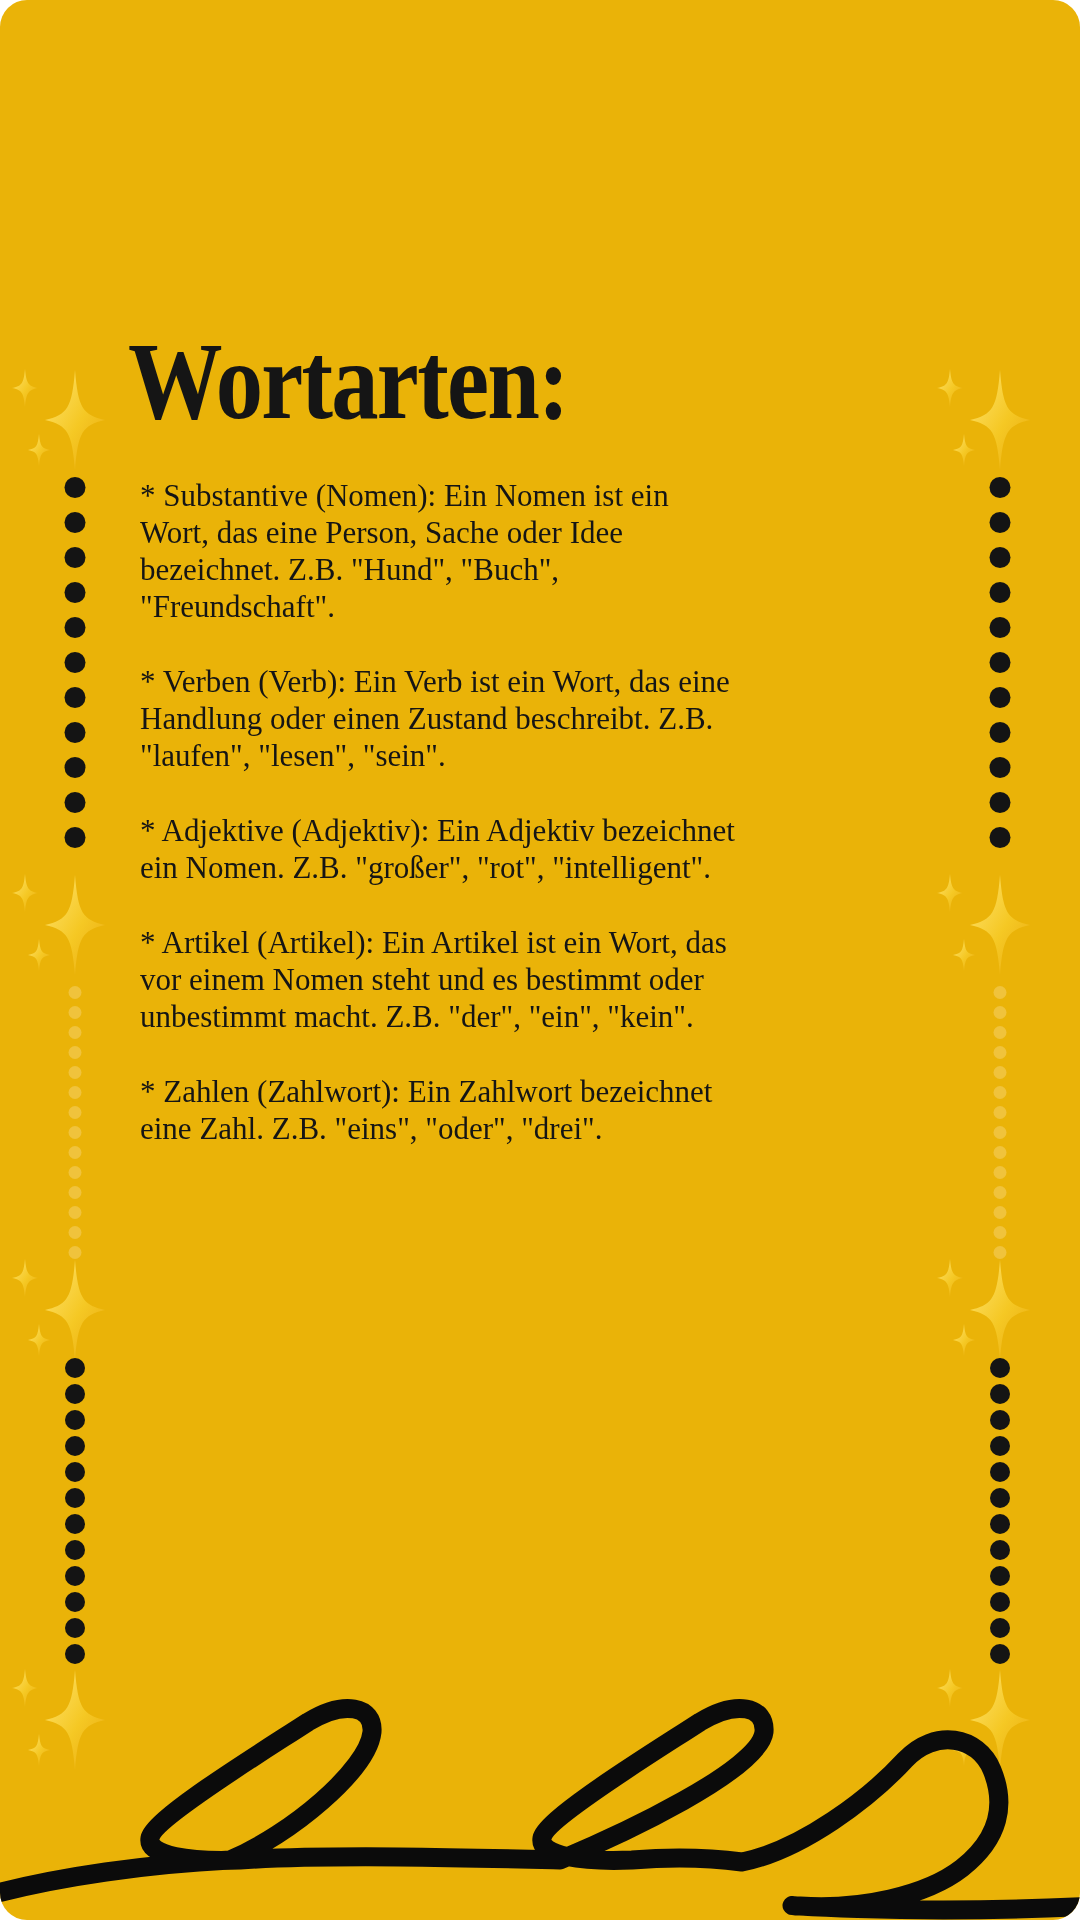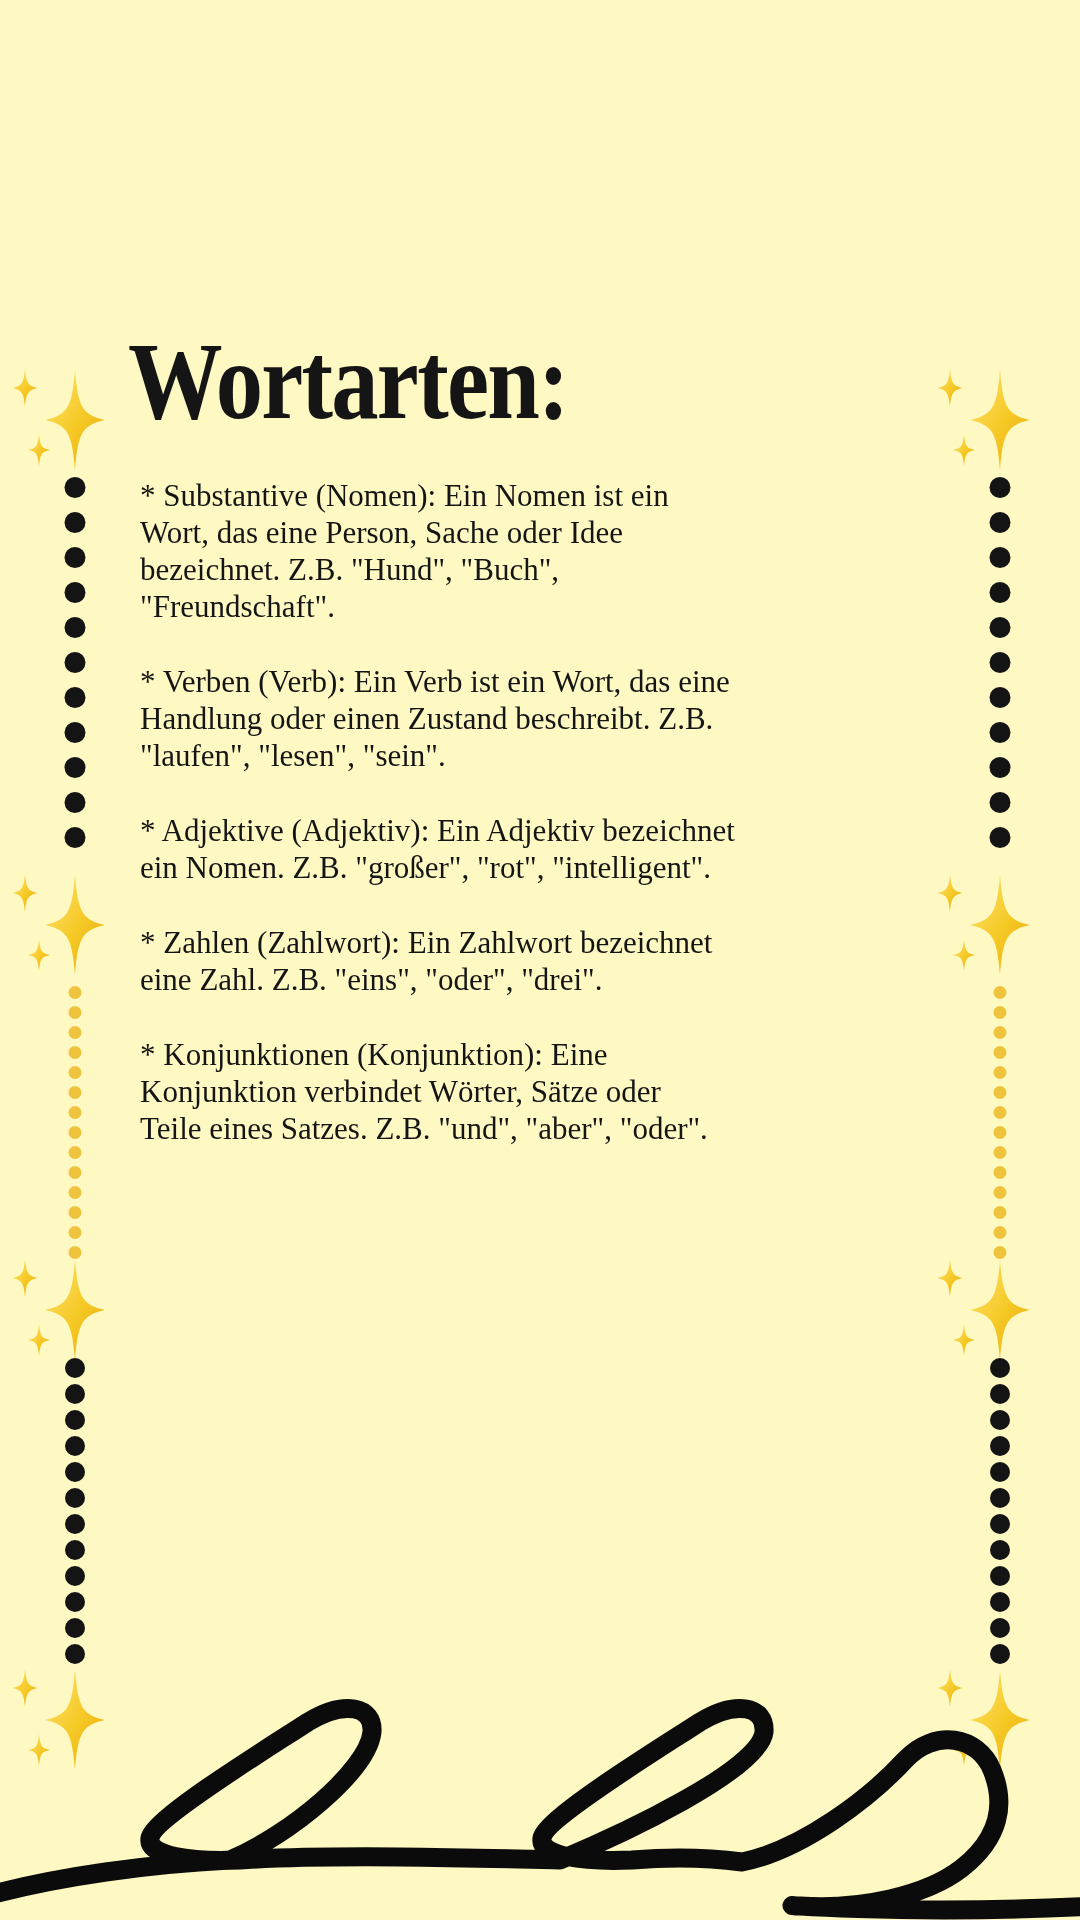--- a/index.html
+++ b/index.html
@@ -4,8 +4,8 @@
 <style>
   html,body{margin:0;padding:0;background:#fff;}
   .canvas{
-    position:relative;width:1080px;height:1920px;background:#fef9c3;
-    overflow:hidden;font-family:"Liberation Serif", serif;color:var(--text,#151515);
+    position:relative;width:1080px;height:1920px;background:#eab308;
+    overflow:hidden;font-family:"Liberation Serif", serif;color:var(--text,#151515);border-radius:27px;
   }
   .page-title{
     position:absolute;left:128px;top:252px;font-size:110px;line-height:110px;

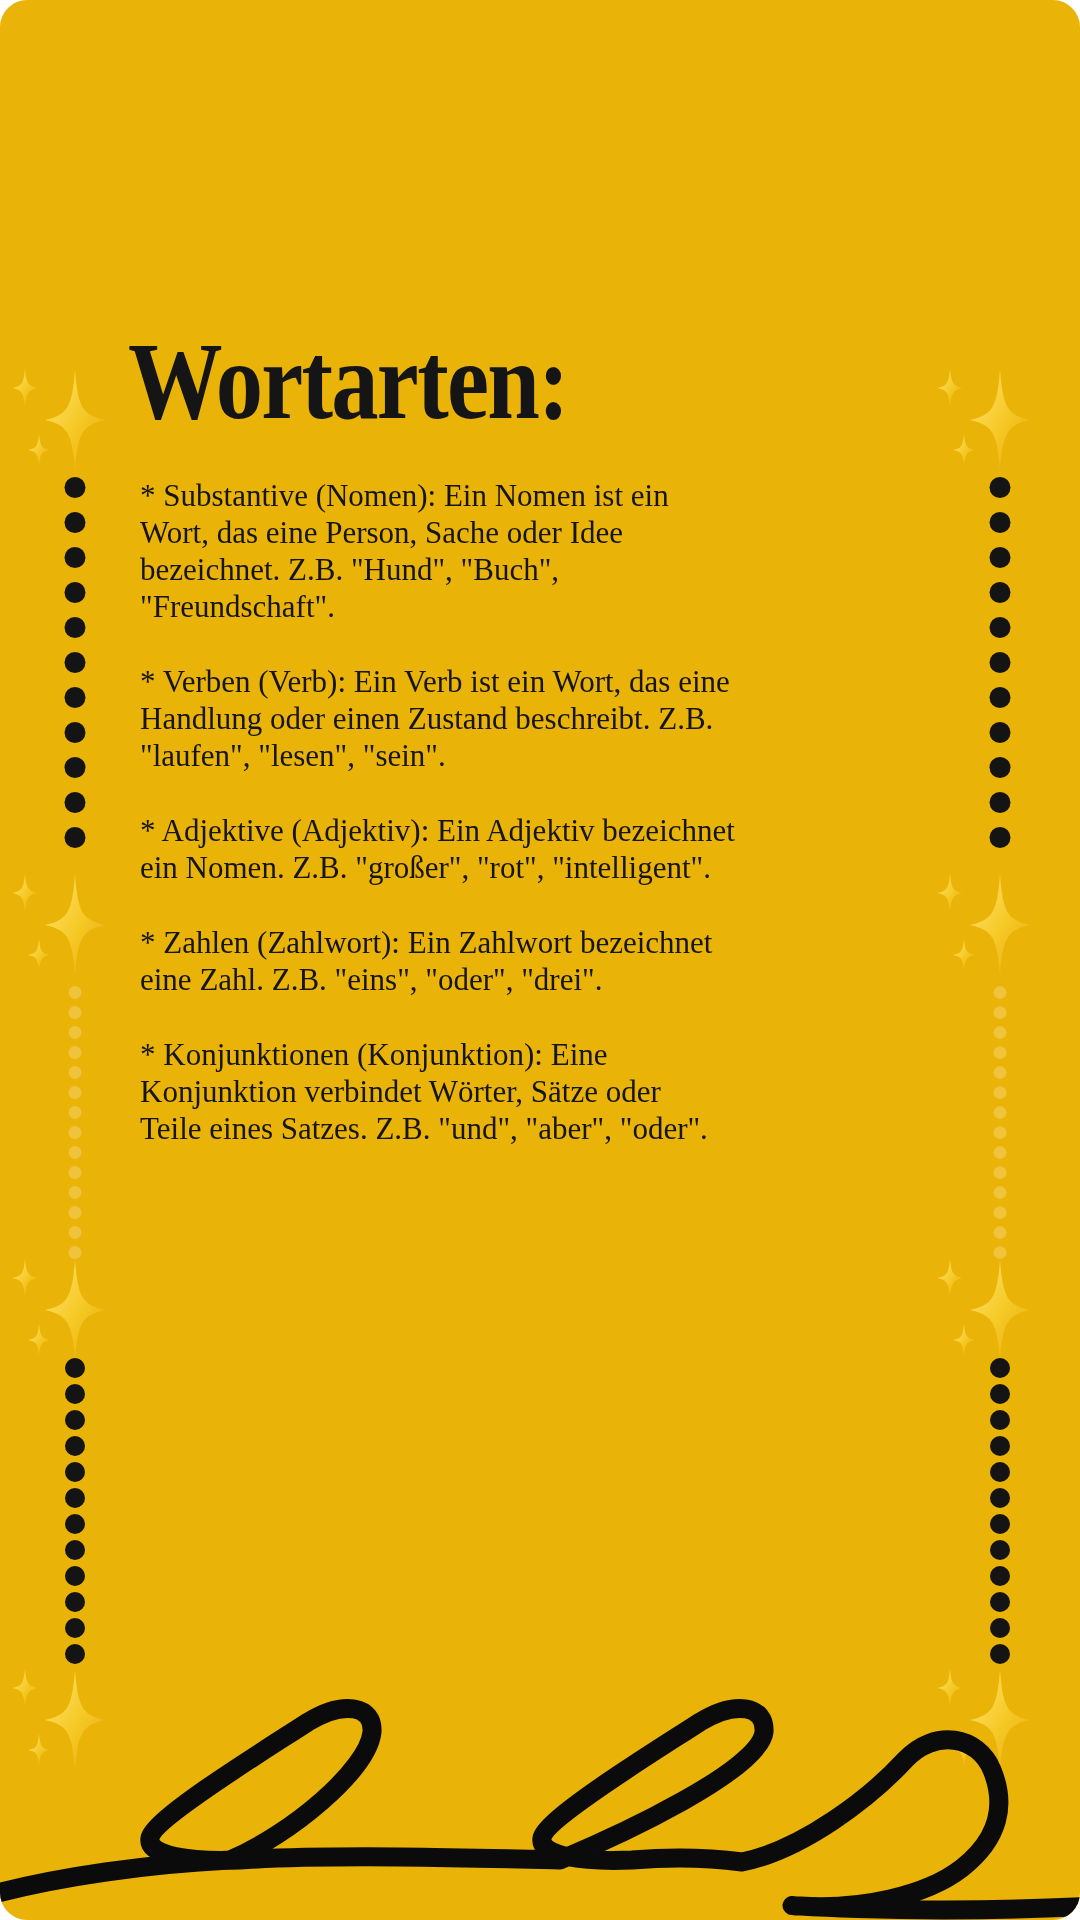--- a/index.html
+++ b/index.html
@@ -74,6 +74,9 @@
 "laufen", "lesen", "sein".</p>
     <p>* Adjektive (Adjektiv): Ein Adjektiv bezeichnet
 ein Nomen. Z.B. "großer", "rot", "intelligent".</p>
+    <p>* Artikel (Artikel): Ein Artikel ist ein Wort, das
+vor einem Nomen steht und es bestimmt oder
+unbestimmt macht. Z.B. "der", "ein", "kein".</p>
     <p>* Zahlen (Zahlwort): Ein Zahlwort bezeichnet
 eine Zahl. Z.B. "eins", "oder", "drei".</p>
     <p>* Konjunktionen (Konjunktion): Eine

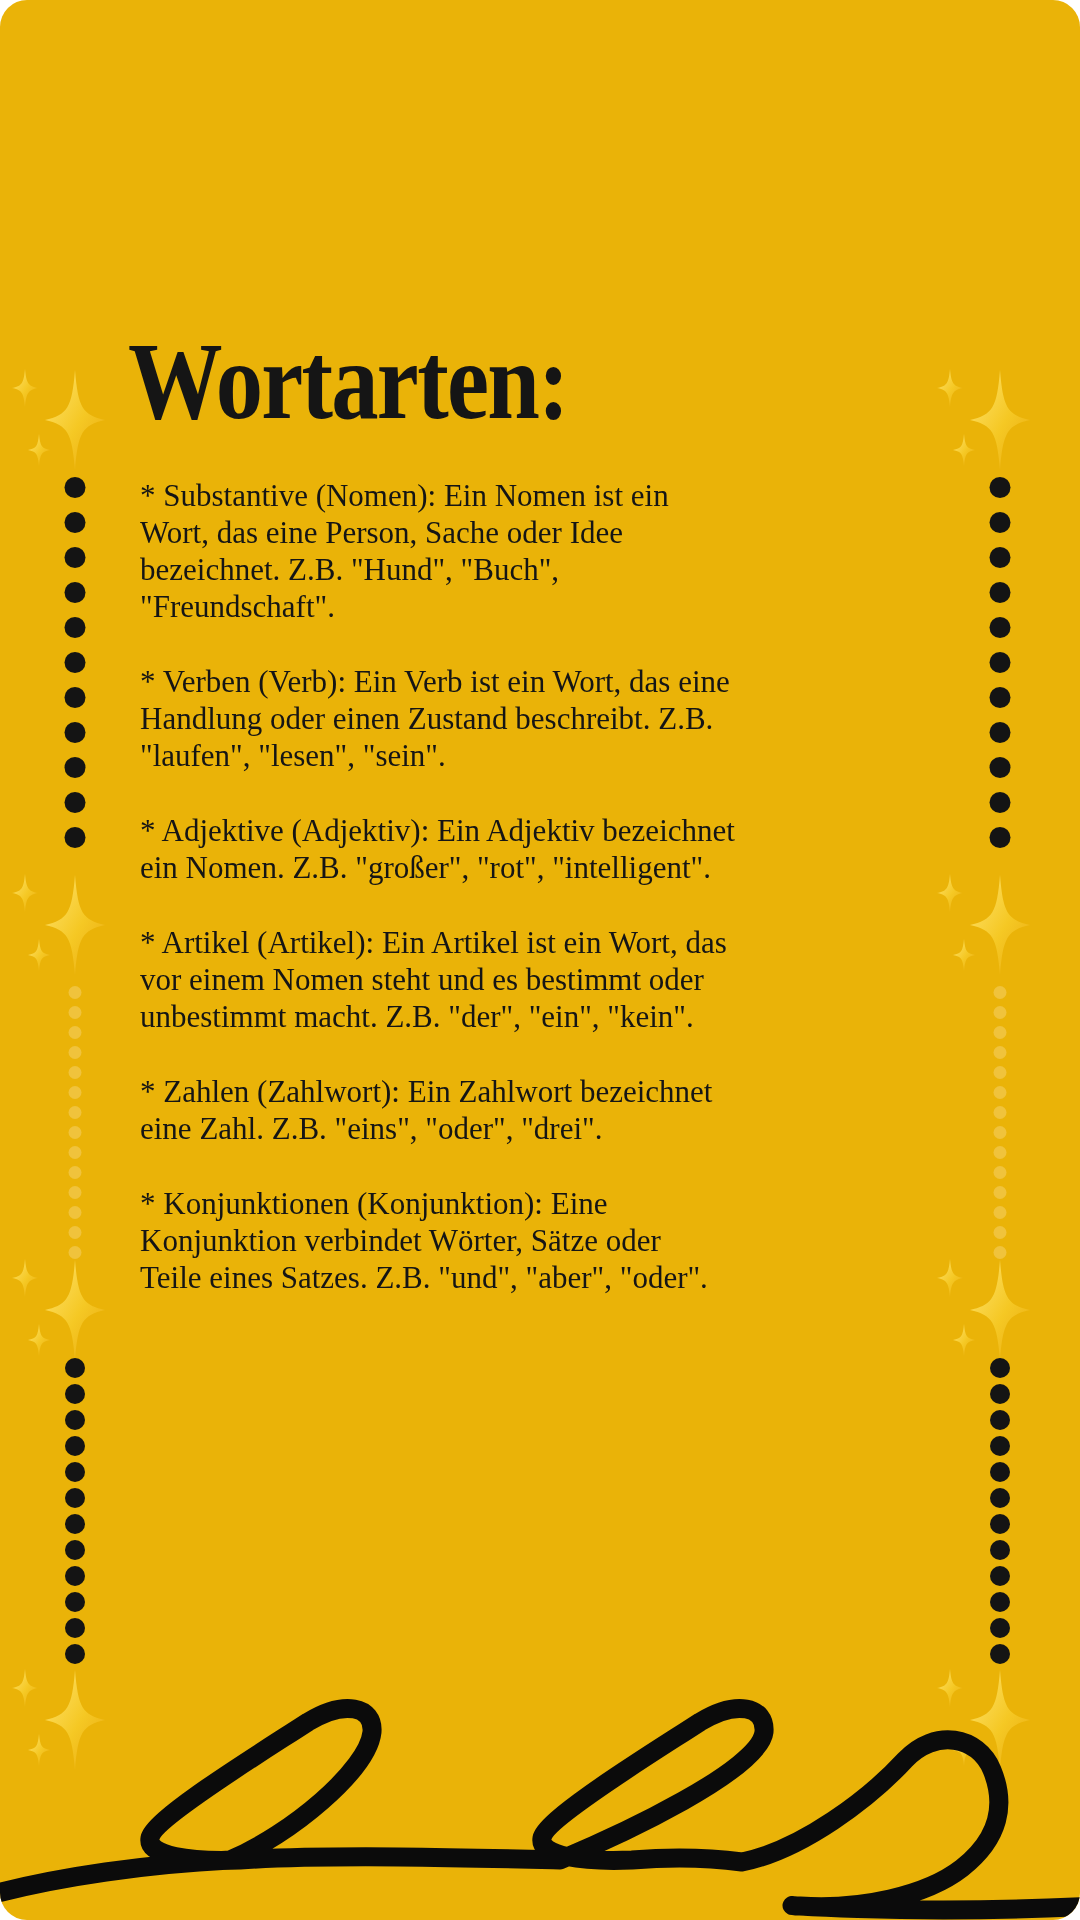--- a/index.html
+++ b/index.html
@@ -79,9 +79,6 @@
 unbestimmt macht. Z.B. "der", "ein", "kein".</p>
     <p>* Zahlen (Zahlwort): Ein Zahlwort bezeichnet
 eine Zahl. Z.B. "eins", "oder", "drei".</p>
-    <p>* Konjunktionen (Konjunktion): Eine
-Konjunktion verbindet Wörter, Sätze oder
-Teile eines Satzes. Z.B. "und", "aber", "oder".</p>
   </div>
 
   <div class="decor-col left">

